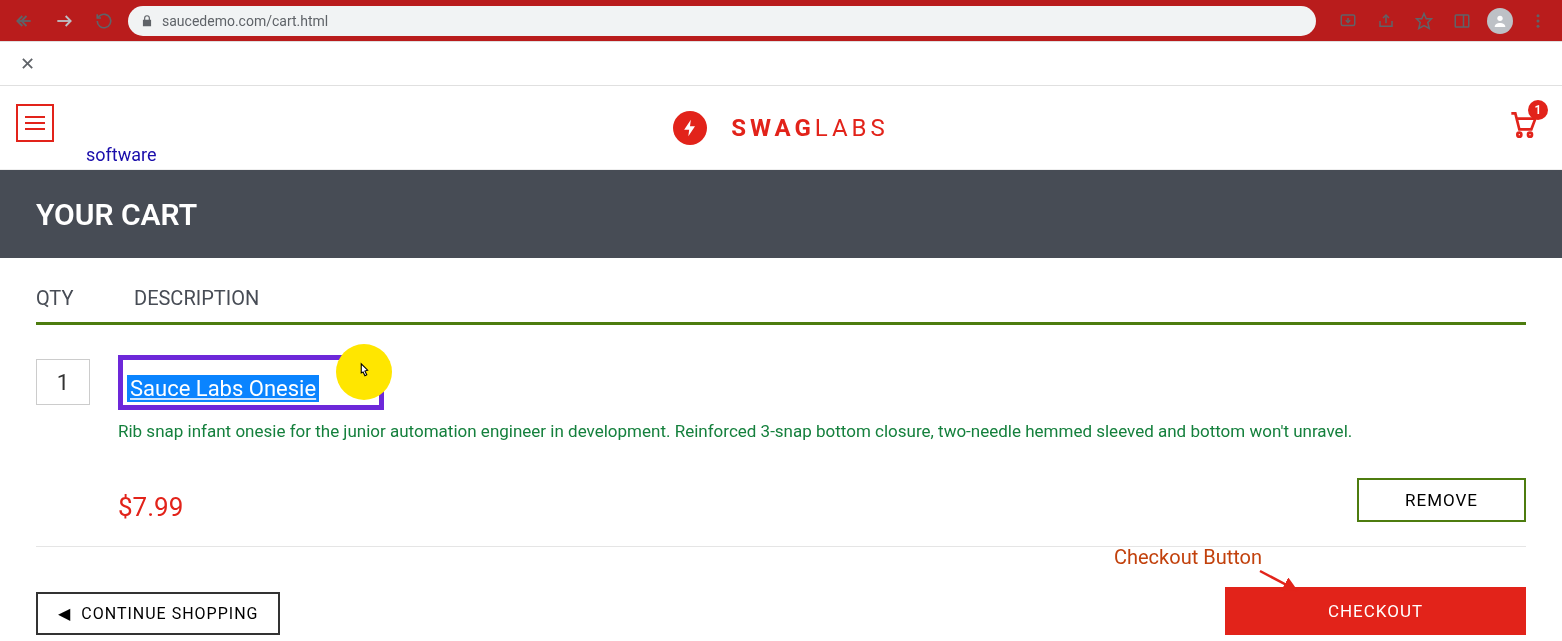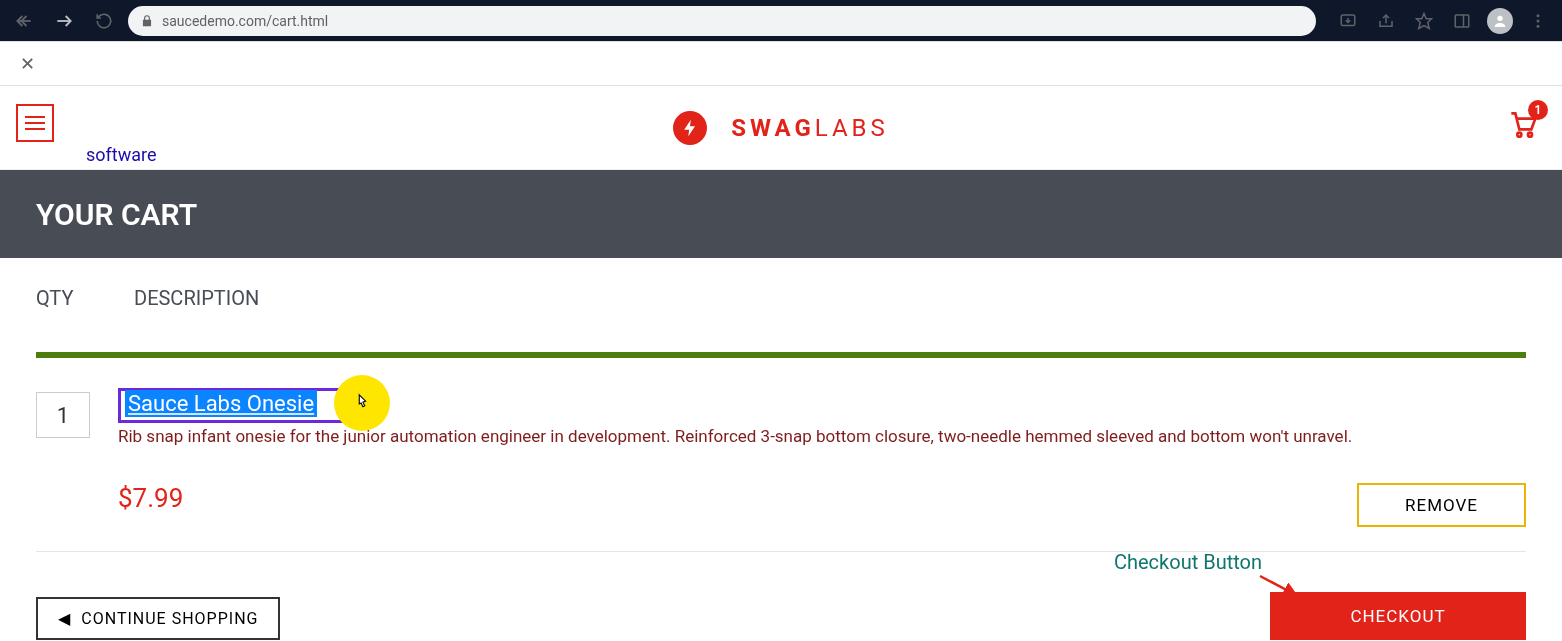--- a/index.html
+++ b/index.html
@@ -23,7 +23,7 @@
       padding: 0 8px;
       gap: 8px;
       border-bottom: 1px solid #e0e0e0;
-      background: #0f172a;
+      background: #b91c1c;
     }
     .nav-btn {
       width: 32px;

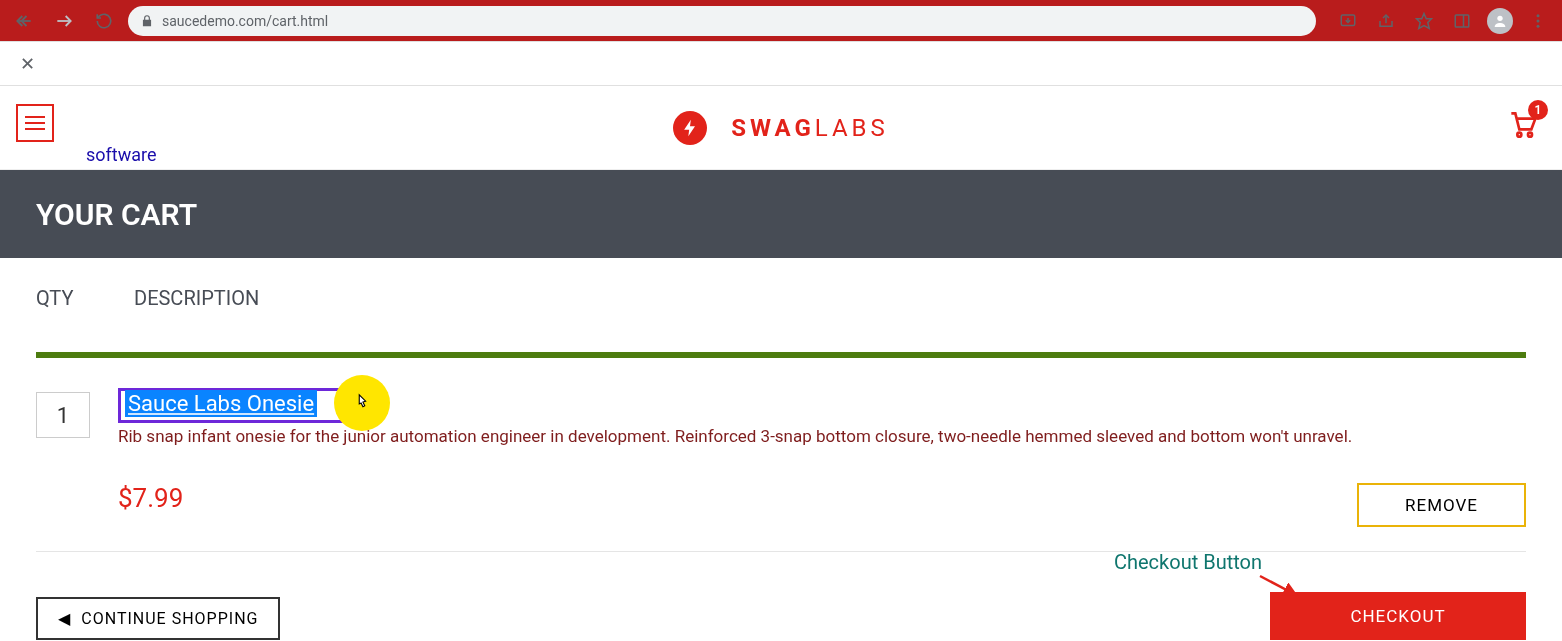--- a/index.html
+++ b/index.html
@@ -190,8 +190,8 @@
       gap: 48px;
       font-size: 20px;
       color: #474c55;
-      padding-bottom: 42px;
-      border-bottom: 6px solid #4d7c0f;
+      padding-bottom: 12px;
+      border-bottom: 3px solid #4d7c0f;
     }
     .qty-hdr { width: 50px; }
 

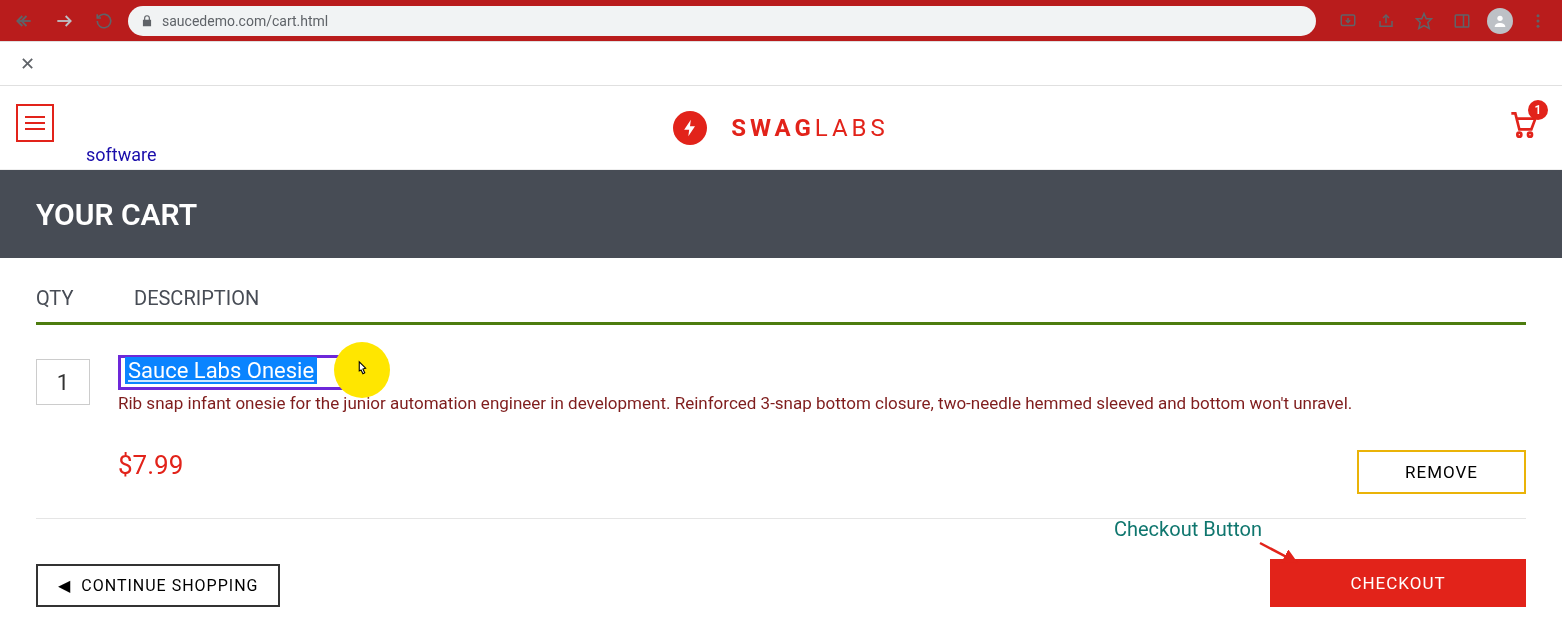--- a/index.html
+++ b/index.html
@@ -217,8 +217,8 @@
     .item-name-wrap {
       display: inline-block;
       position: relative;
-      border: 3px solid #6d28d9;
-      padding: 0 60px 4px 4px;
+      border: 5px solid #6d28d9;
+      padding: 16px 60px 4px 4px;
     }
     .item-name {
       background: #0a84ff;

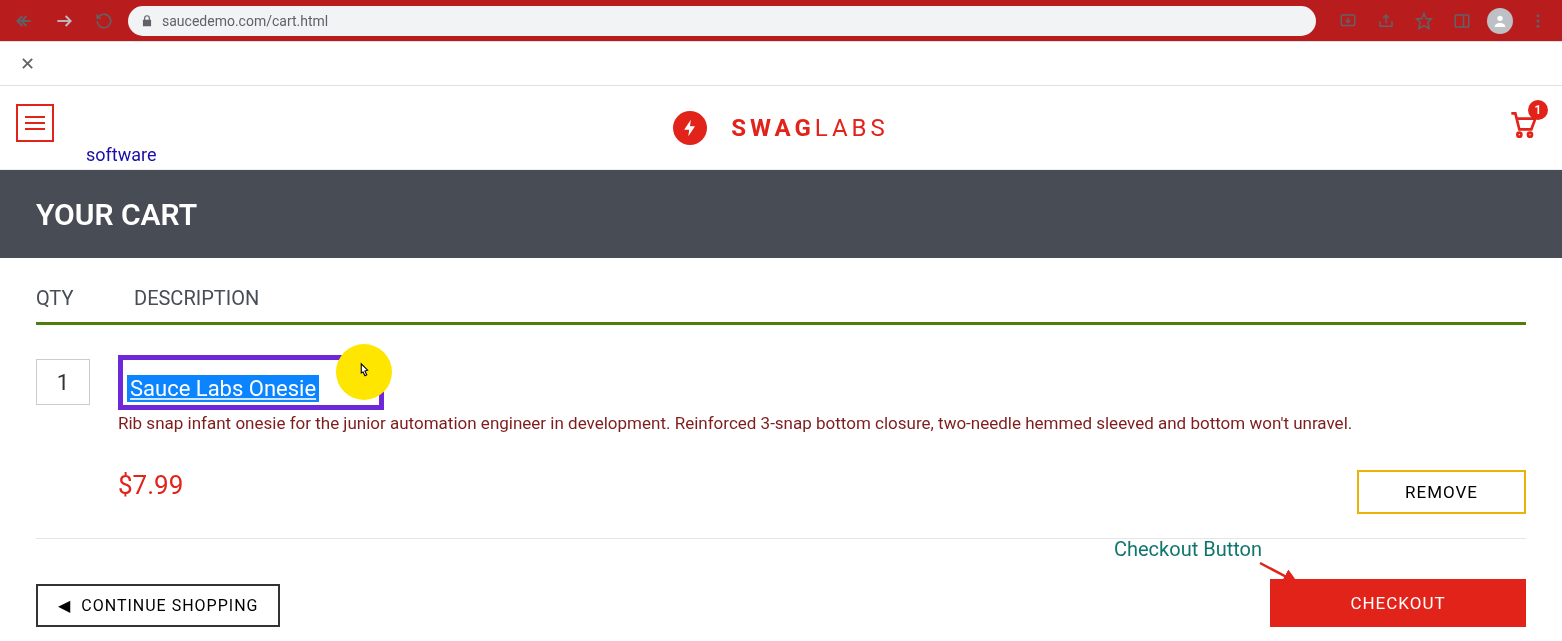--- a/index.html
+++ b/index.html
@@ -244,8 +244,8 @@
       z-index: 2;
     }
     .item-desc {
-      margin-top: 2px;
-      color: #7f1d1d;
+      margin-top: 10px;
+      color: #15803d;
       font-size: 17px;
       line-height: 1.4;
     }

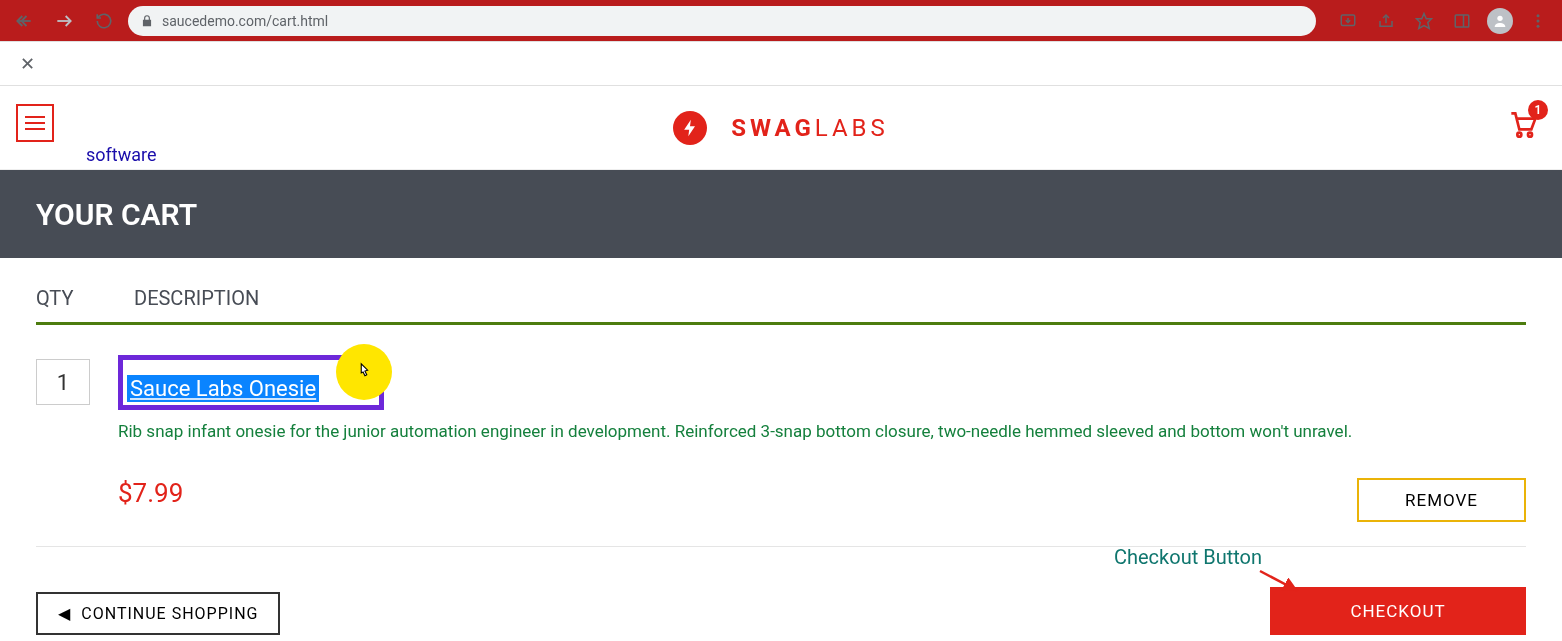--- a/index.html
+++ b/index.html
@@ -251,7 +251,7 @@
     }
     .price-row {
       display: flex;
-      align-items: flex-start;
+      align-items: flex-end;
       justify-content: space-between;
       margin-top: 34px;
     }

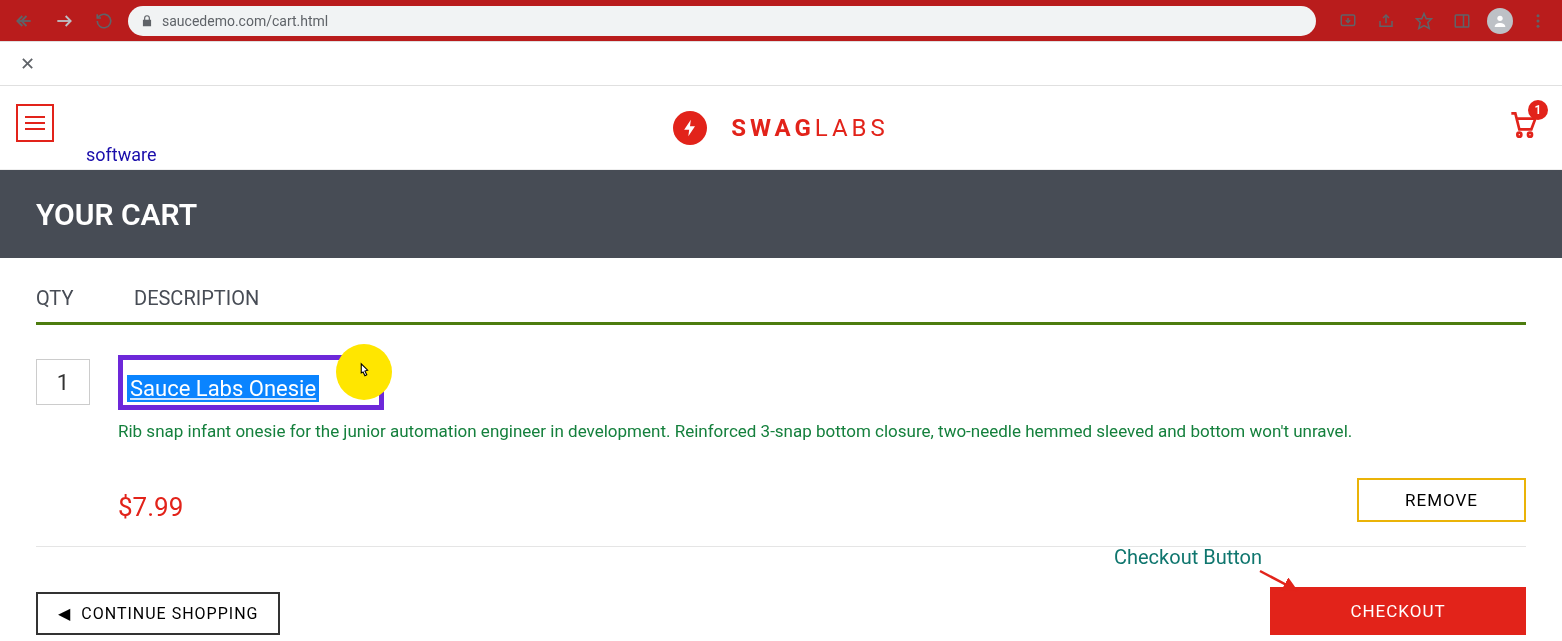--- a/index.html
+++ b/index.html
@@ -260,7 +260,7 @@
       font-size: 26px;
     }
     .remove-btn {
-      border: 2px solid #eab308;
+      border: 2px solid #4d7c0f;
       background: #fff;
       padding: 10px 46px;
       font-size: 17px;

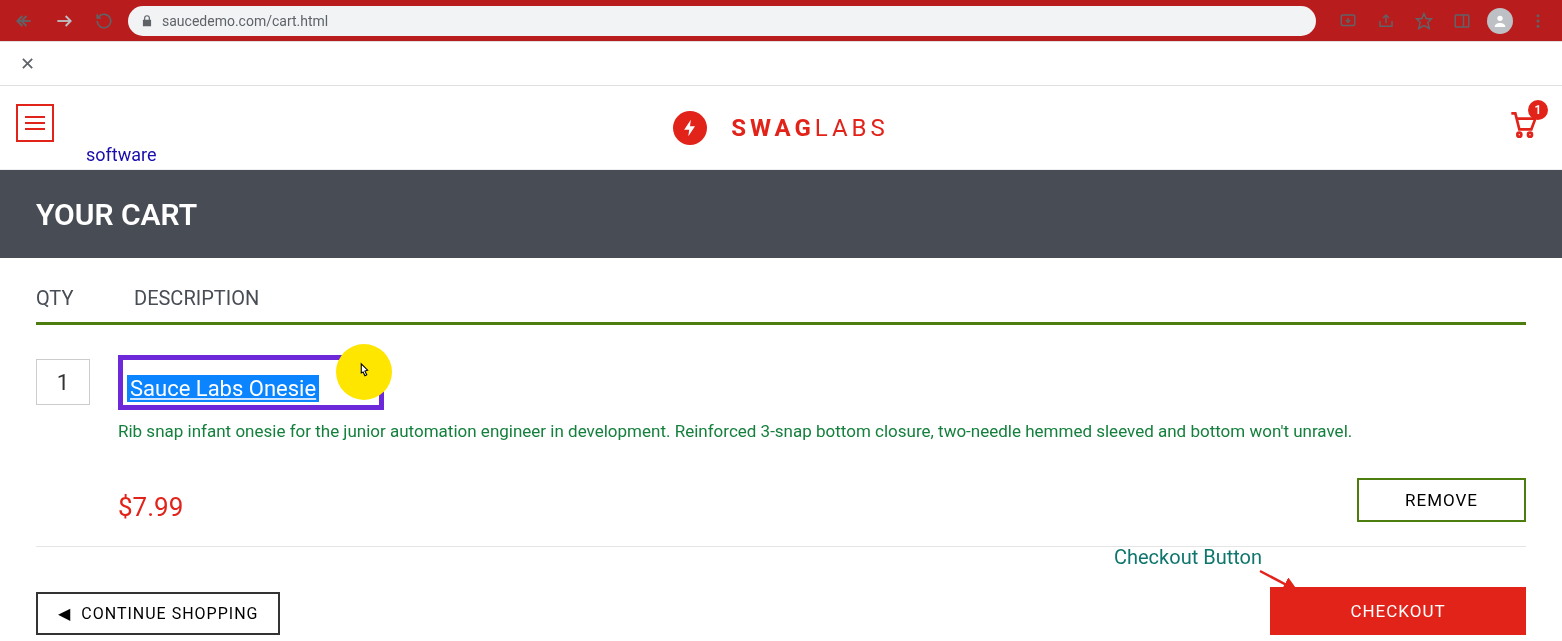--- a/index.html
+++ b/index.html
@@ -304,7 +304,7 @@
       position: absolute;
       right: 300px;
       top: -2px;
-      color: #0f766e;
+      color: #c2410c;
       font-size: 20px;
     }
     .arrow-svg {

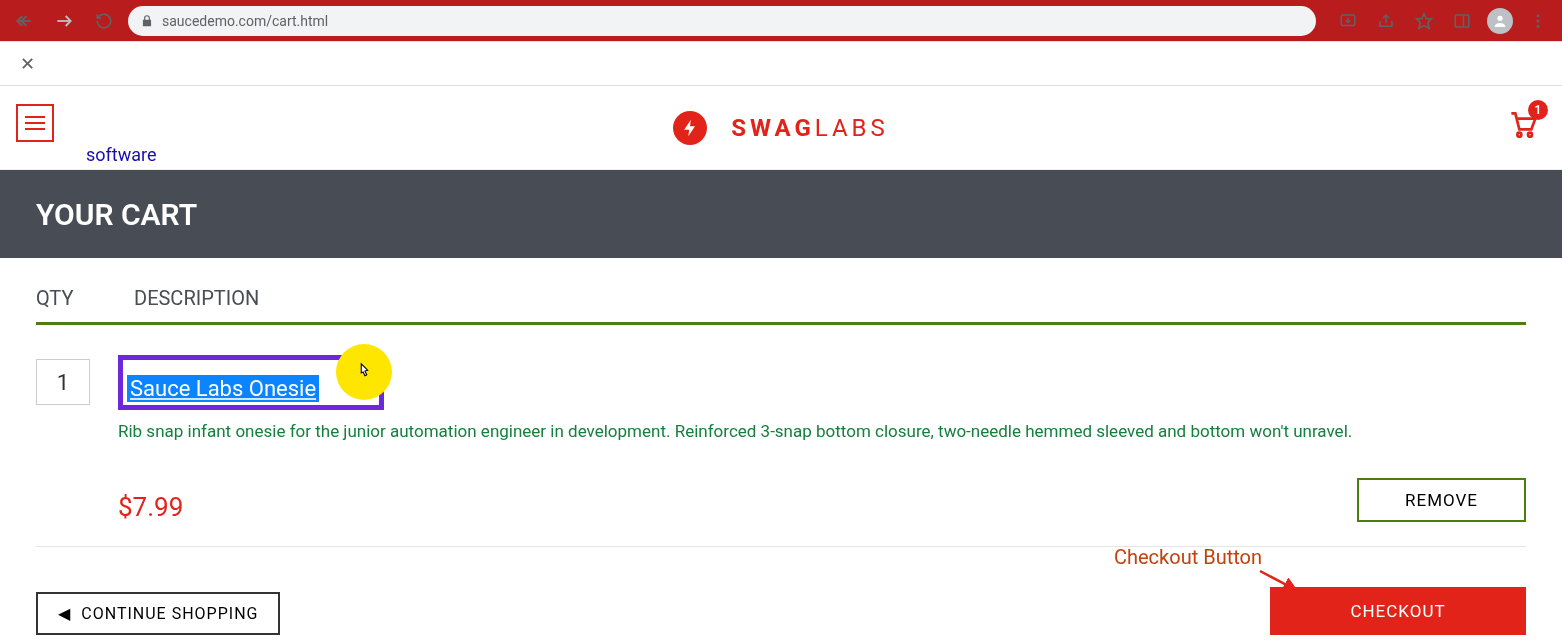--- a/index.html
+++ b/index.html
@@ -294,7 +294,7 @@
       color: #fff;
       border: none;
       padding: 14px 0;
-      width: 256px;
+      width: 301px;
       font-size: 17px;
       letter-spacing: 1px;
       font-family: inherit;

